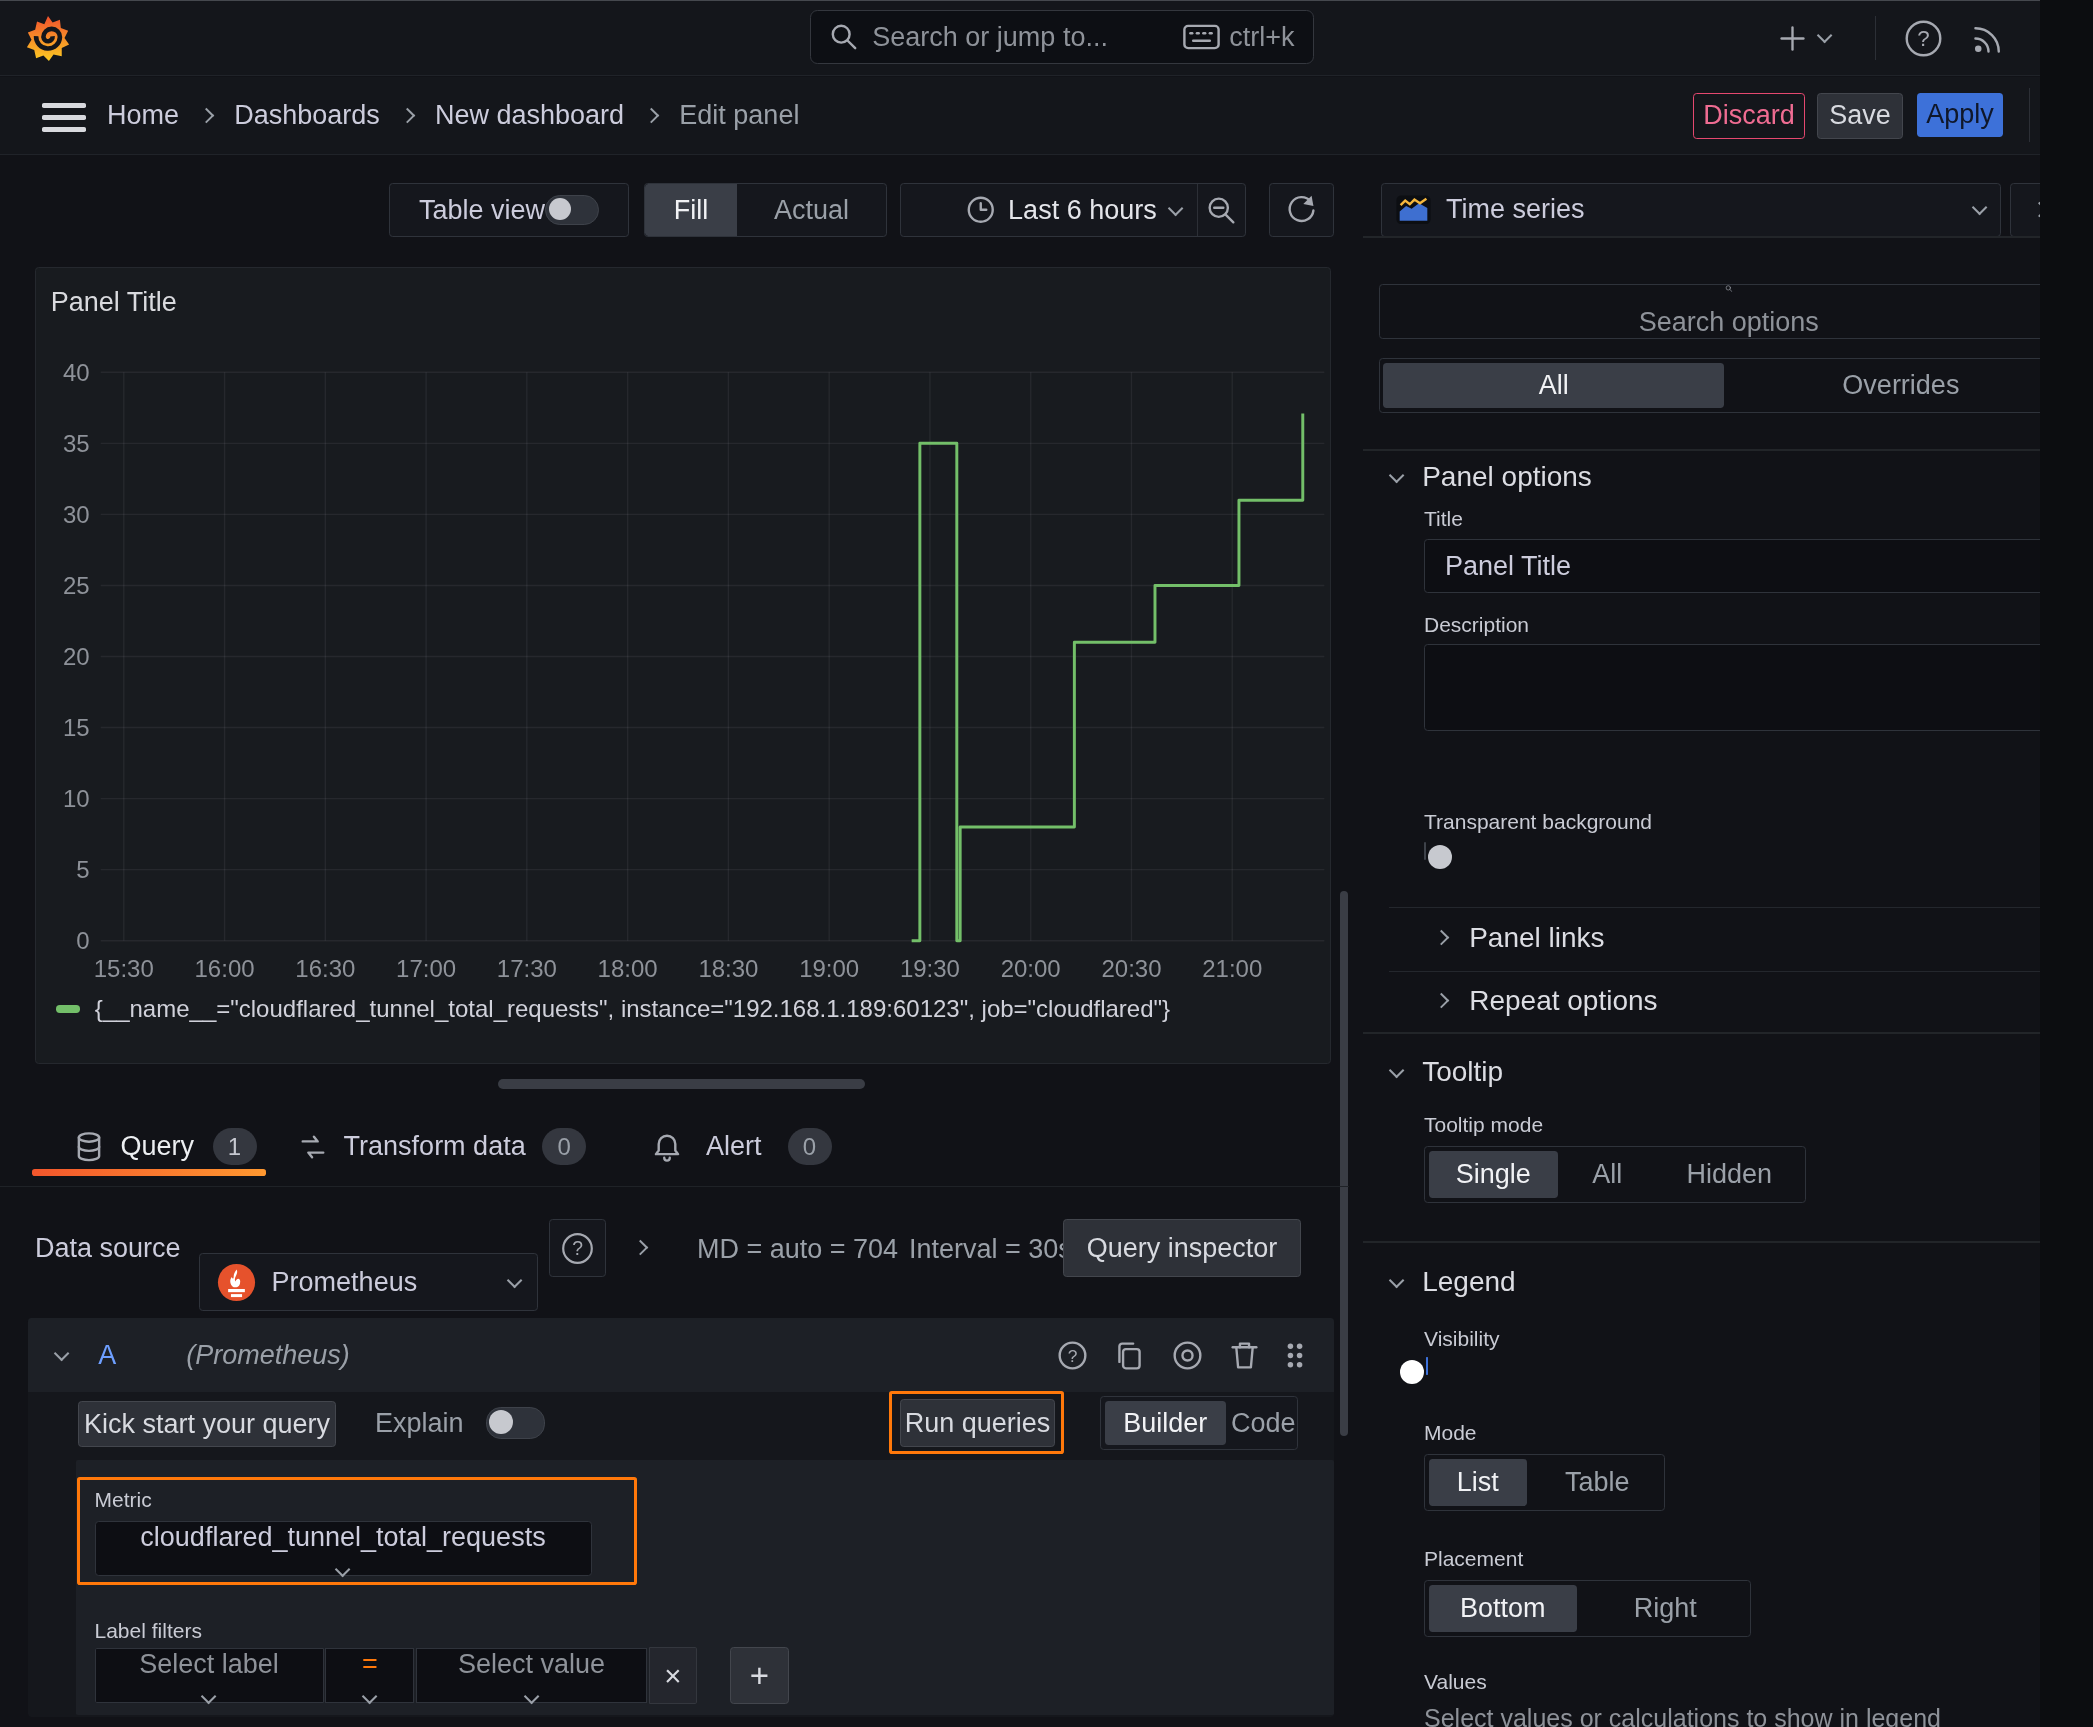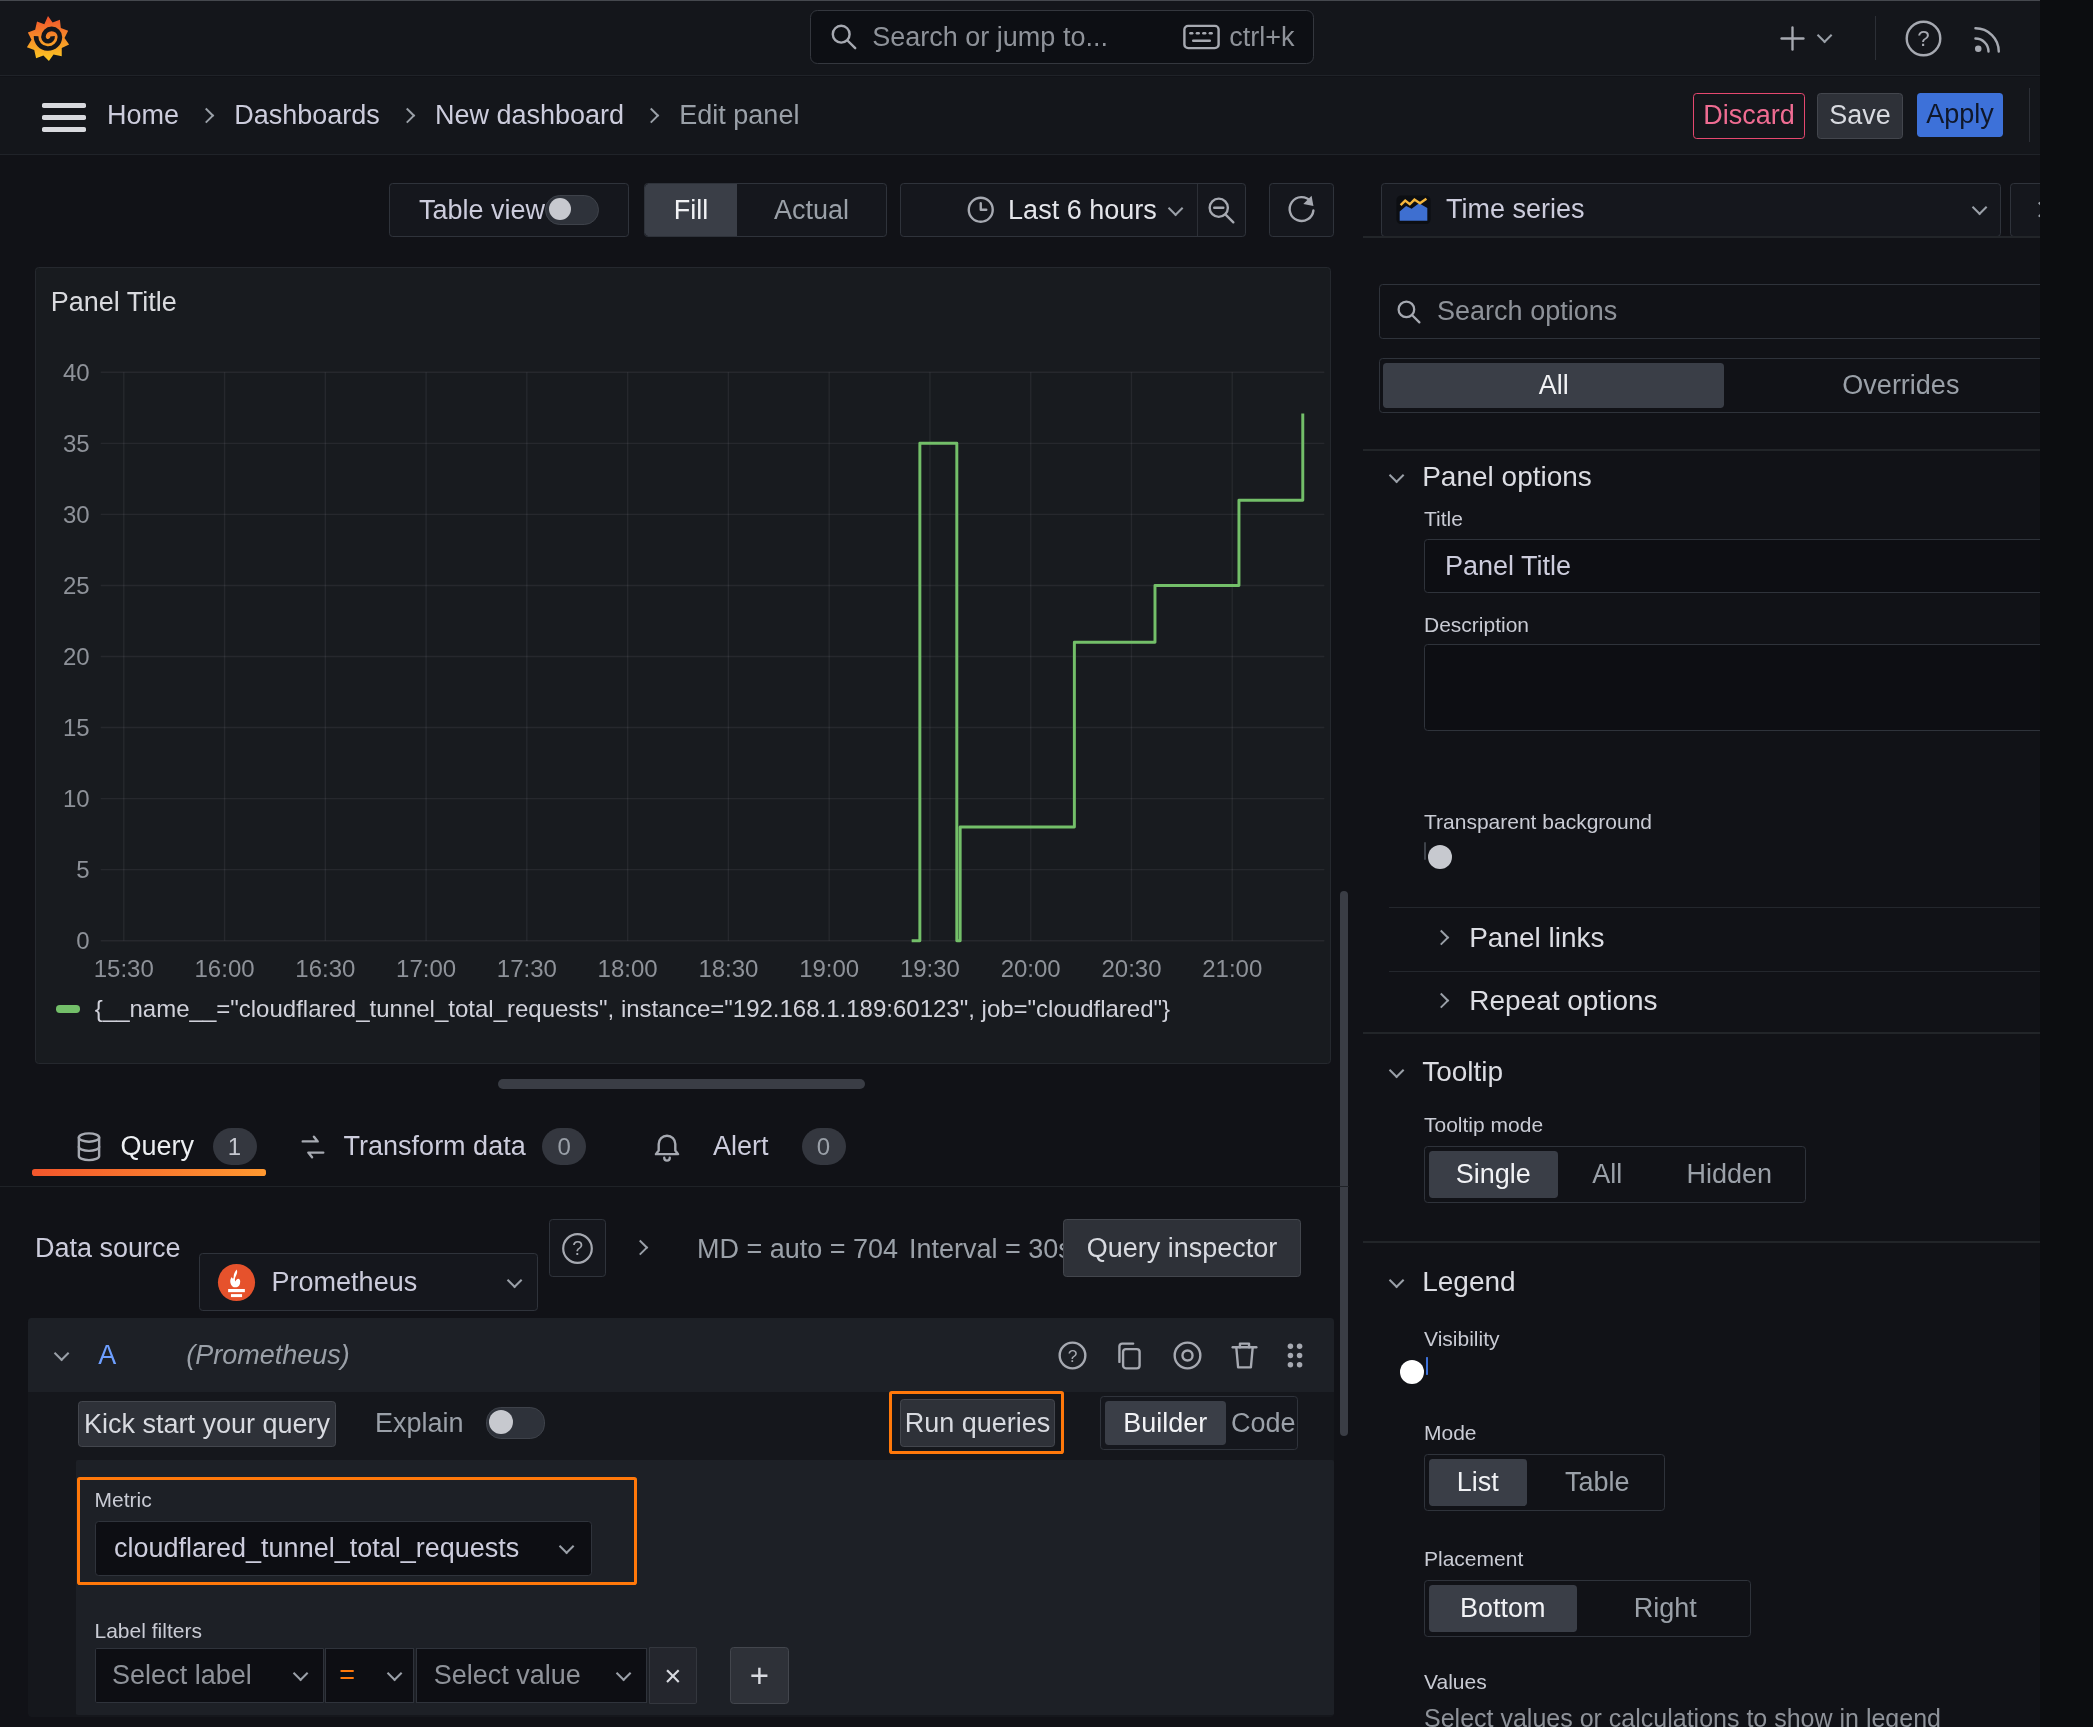--- a/index.html
+++ b/index.html
@@ -20,7 +20,7 @@
   .btn-sec{background:#2e3138;border:0.9px solid #43464d;}
   .boxed{background:#15171d;border:0.9px solid #2f333b;border-radius:3.7px;}
   .input{background:#0d0e13;border:0.9px solid #2f333b;border-radius:3.7px;color:#ccccdc;
-         font-family:"Liberation Sans",sans-serif;font-size:27px;}
+         font-family:"Liberation Sans",sans-serif;font-size:27px;flex-direction:column;}
   input::placeholder{color:#8e9299;}
   .seg-wrap{display:flex;background:#15171d;border:0.9px solid #2f333b;border-radius:3.7px;overflow:hidden;}
   .seg{display:flex;align-items:center;justify-content:center;font-size:27px;color:#9aa0a8;}

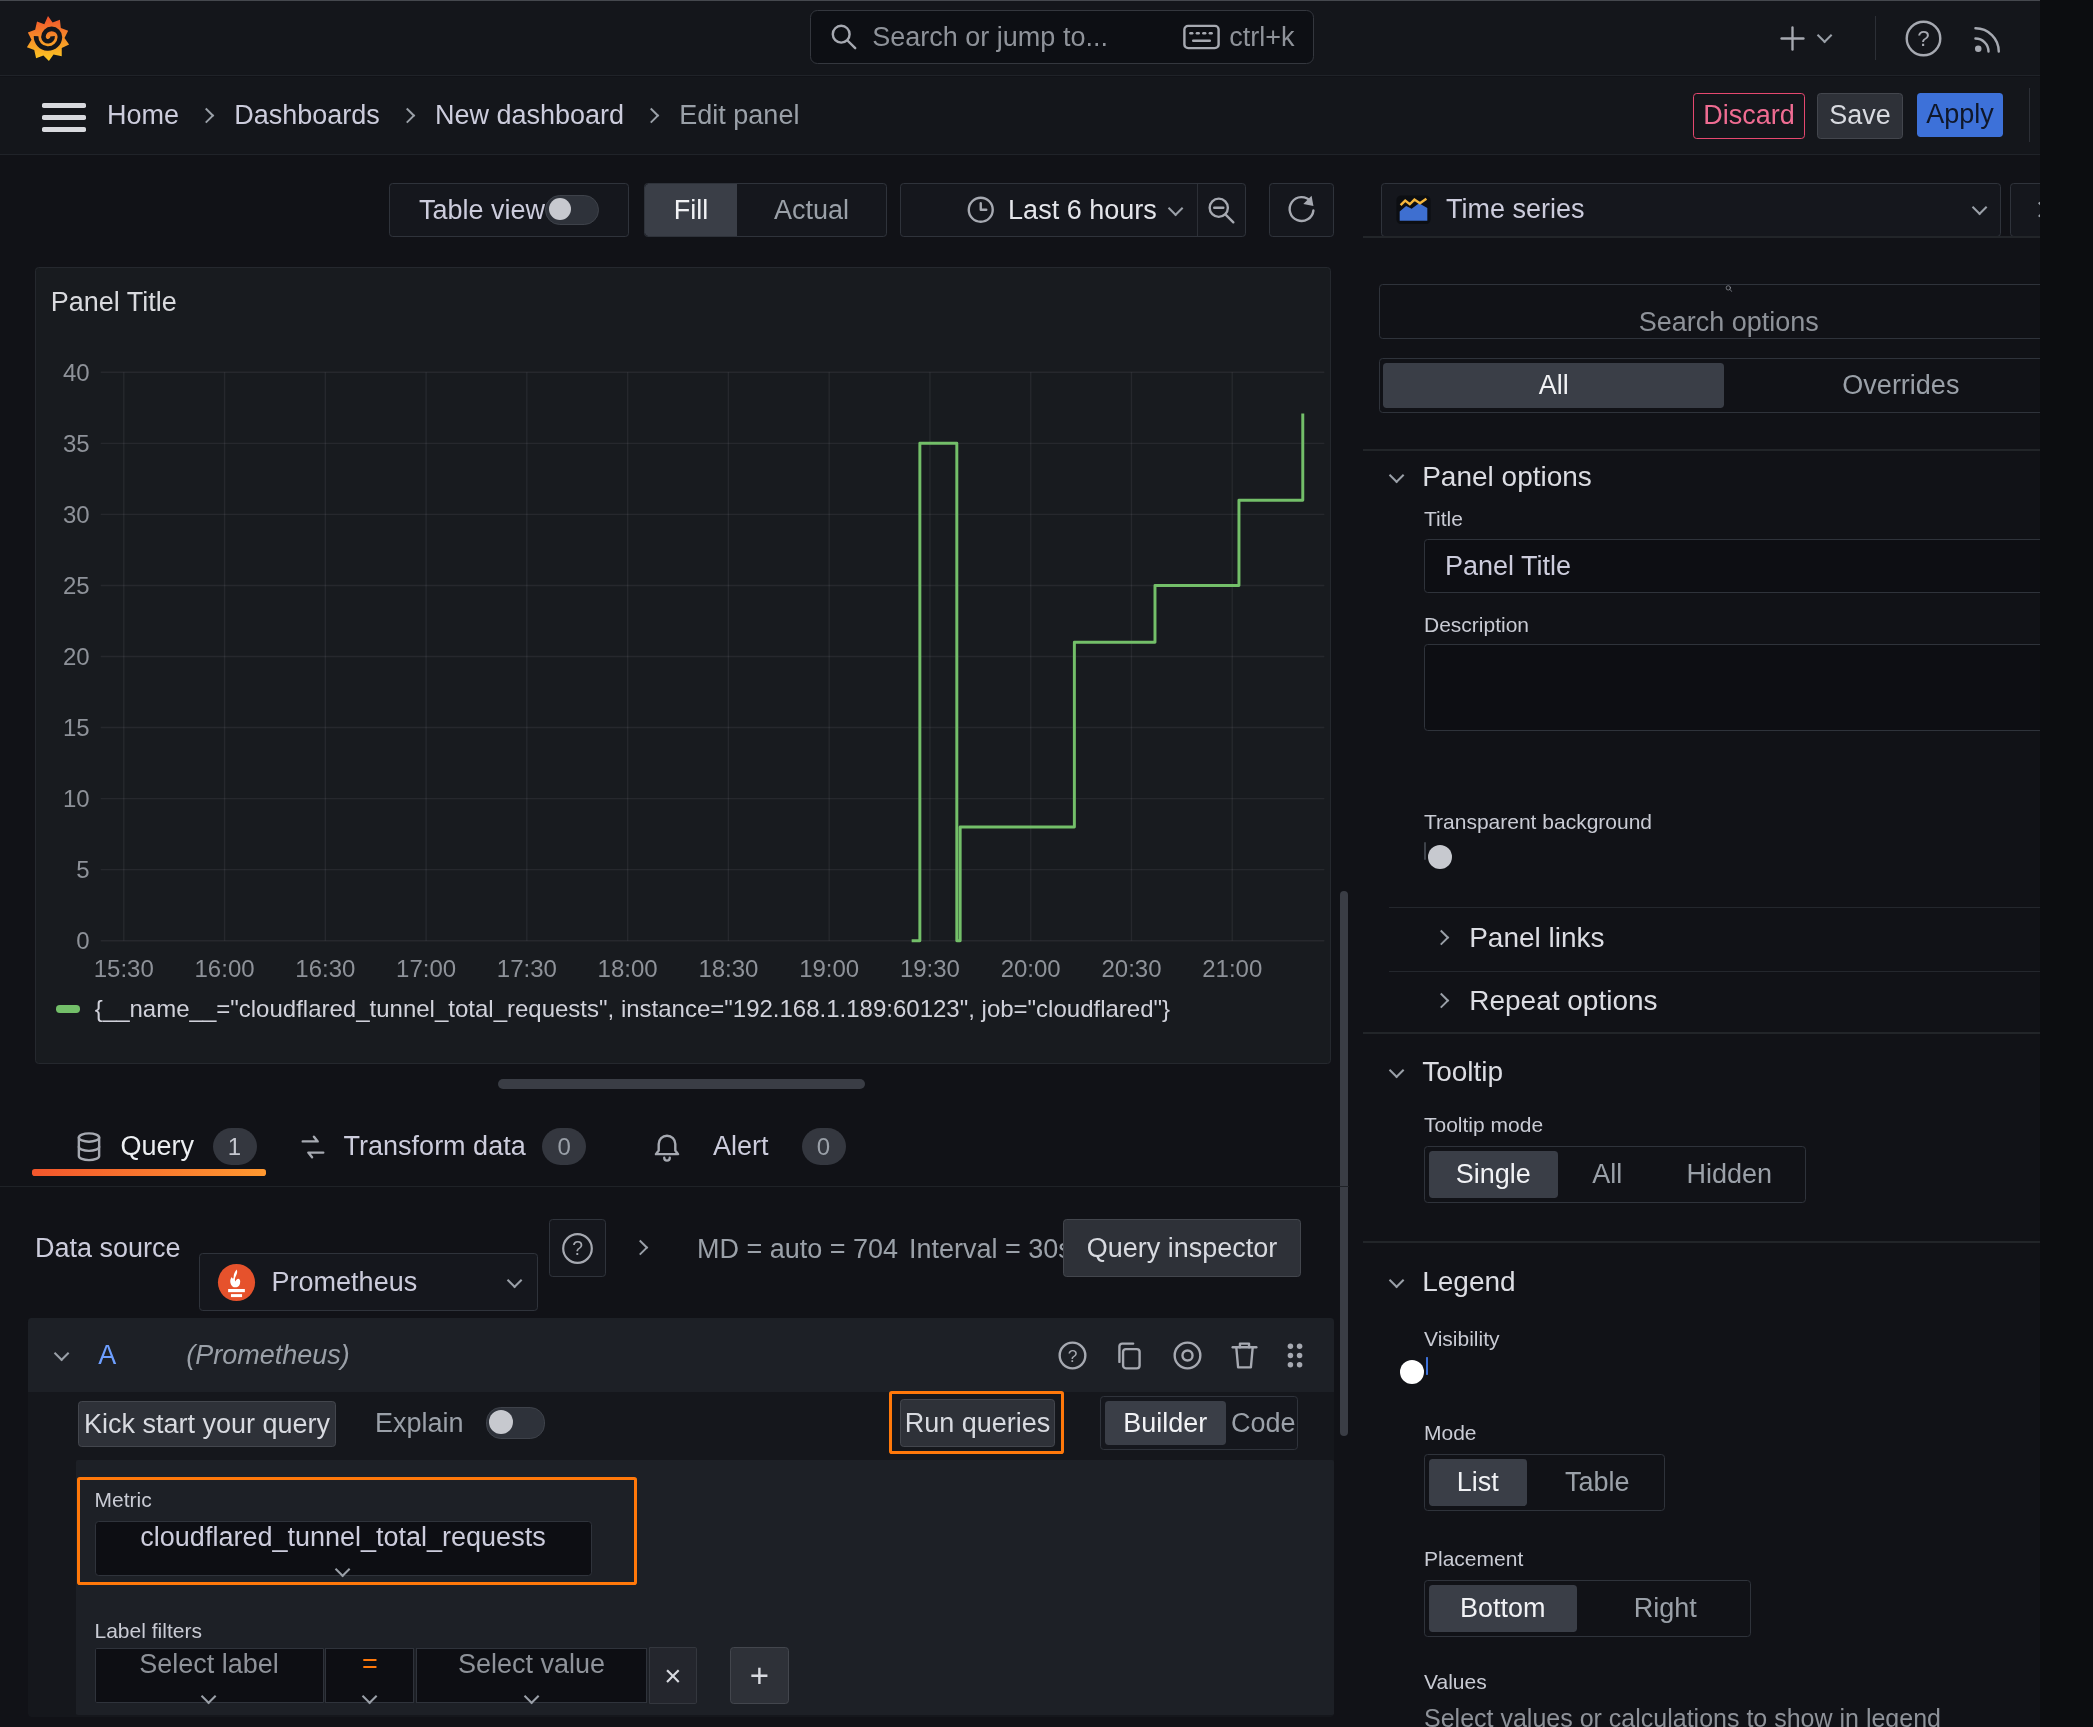--- a/index.html
+++ b/index.html
@@ -255,7 +255,7 @@
       <span class="txt">Transform data</span>
       <span class="badge" style="color:#9aa0a8;">0</span>
     </div>
-    <div class="abs row" style="left:654px;top:7.4px;gap:33px;">
+    <div class="abs row" style="left:654px;top:7.4px;gap:26px;">
       <svg width="26" height="29.5" viewBox="0 0 28 32">
         <path d="M14 4a9 9 0 0 1 9 9v7l3 4H2l3-4v-7a9 9 0 0 1 9-9z" class="icon-stroke"></path>
         <path d="M11 28a3 3 0 0 0 6 0" class="icon-stroke"></path>

